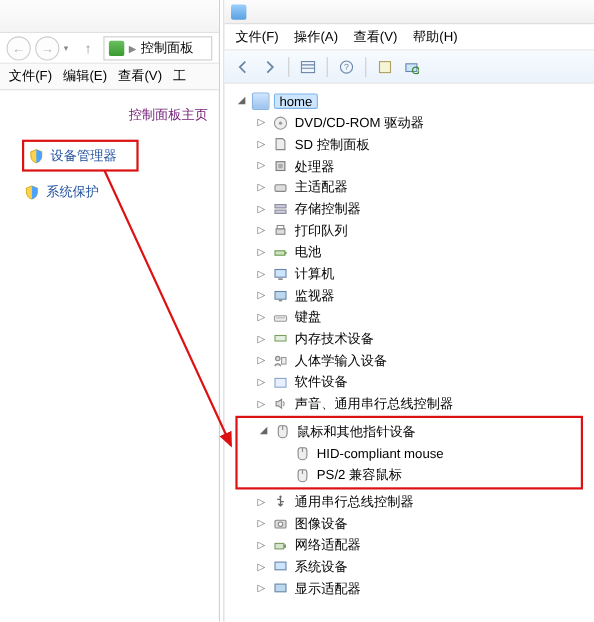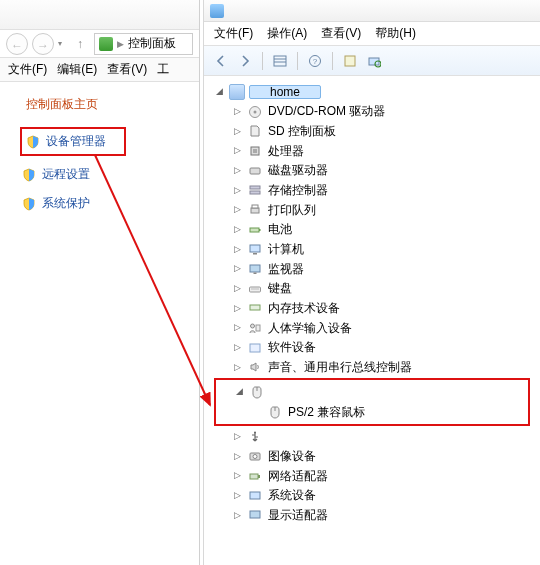--- a/index.html
+++ b/index.html
@@ -191,7 +191,7 @@
   .home-sel {
     background:#cde6ff;
     border:1px solid #7db4e8;
-    padding: 0 20px;
+    padding: 0 4px;
     border-radius:2px;
   }
 </style>

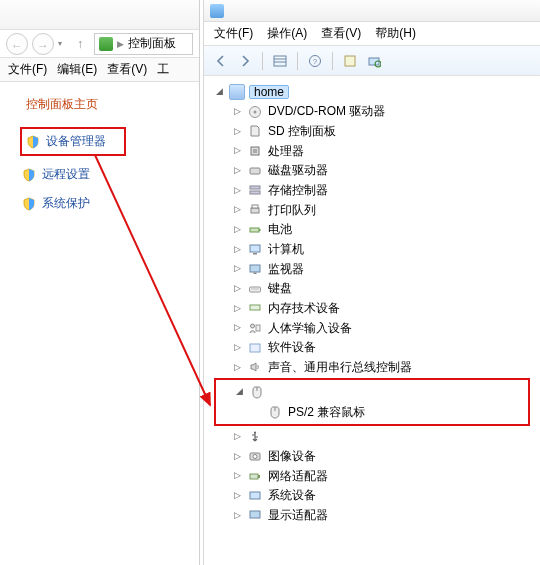--- a/index.html
+++ b/index.html
@@ -79,9 +79,10 @@
     padding: 14px 10px 0 20px;
   }
   .lp-side-title {
-    color:#c2410c;
+    color:#701a75;
     margin-bottom: 14px;
     margin-left: 6px;
+    text-align: right;
   }
   .lp-link {
     display:flex;

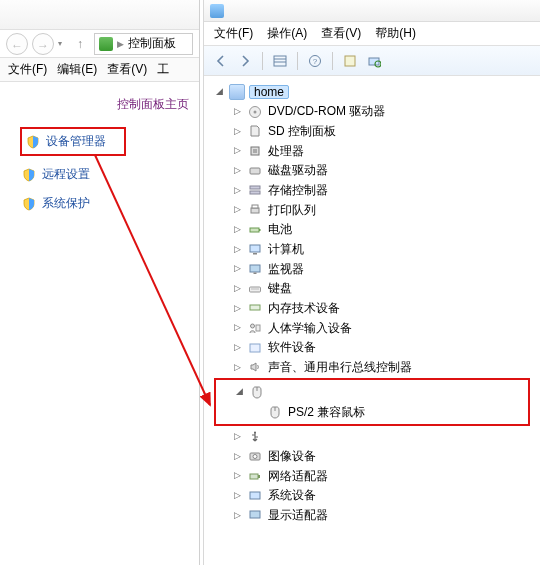--- a/index.html
+++ b/index.html
@@ -238,15 +238,6 @@
             <path d="M7 1 L12 3 V7 C12 10 9.5 12.5 7 13 Z" fill="#4aa3ff"></path>
           </svg>
       </span>
-      <span>远程设置</span>
-    </div>
-    <div class="lp-link">
-      <span class="shield">
-        <svg width="14" height="14" viewBox="0 0 14 14">
-            <path d="M7 1 L12 3 V7 C12 10 9.5 12.5 7 13 C4.5 12.5 2 10 2 7 V3 Z" fill="#ffd24d" stroke="#cc9a00" stroke-width="0.7"></path>
-            <path d="M7 1 L12 3 V7 C12 10 9.5 12.5 7 13 Z" fill="#4aa3ff"></path>
-          </svg>
-      </span>
       <span>系统保护</span>
     </div>
   </div>

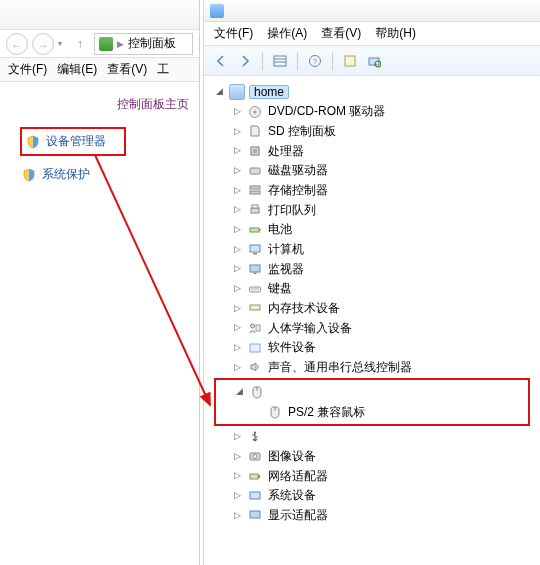--- a/index.html
+++ b/index.html
@@ -336,7 +336,7 @@
             <rect x="2" y="4" width="10" height="6" rx="1" fill="#ddd" stroke="#888"></rect>
           </svg>
         </span>
-      <span class="lbl">磁盘驱动器</span>
+      <span class="lbl">主适配器</span>
     </div>
     <div class="node indent1">
       <span class="tw">▷</span>

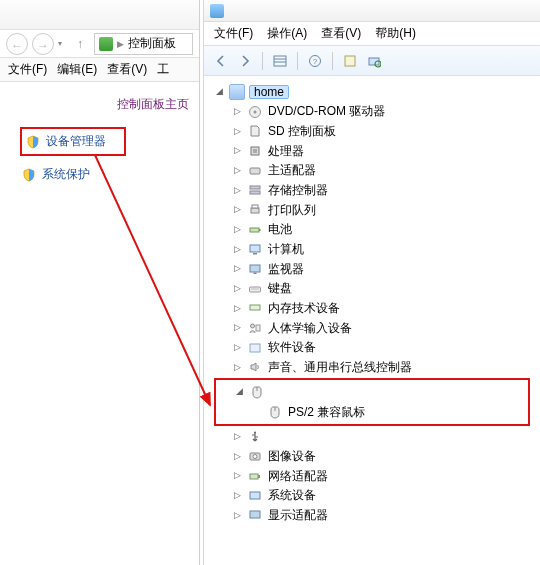--- a/index.html
+++ b/index.html
@@ -447,6 +447,7 @@
               <line x1="7" y1="2" x2="7" y2="6" stroke="#888"></line>
             </svg>
           </span>
+        <span class="lbl">鼠标和其他指针设备</span>
       </div>
       <div class="node indent2">
         <span class="tw"></span>

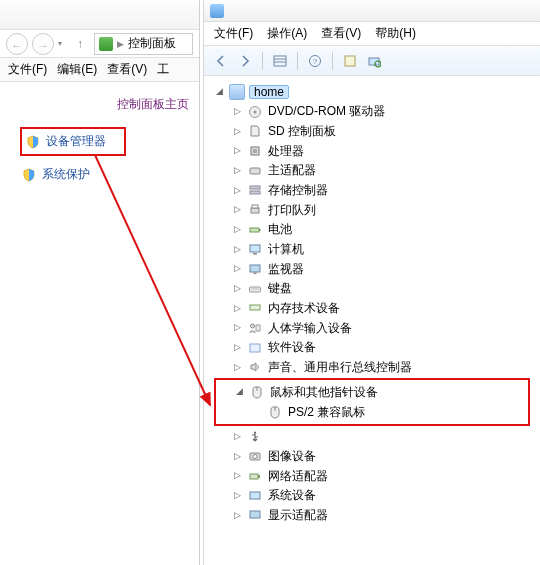--- a/index.html
+++ b/index.html
@@ -457,6 +457,16 @@
               <line x1="7" y1="2" x2="7" y2="6" stroke="#888"></line>
             </svg>
           </span>
+        <span class="lbl">HID-compliant mouse</span>
+      </div>
+      <div class="node indent2">
+        <span class="tw"></span>
+        <span class="ico">
+            <svg width="14" height="14" viewBox="0 0 14 14">
+              <path d="M5 2 H9 C10 2 11 3 11 5 V9 C11 11.5 9 13 7 13 C5 13 3 11.5 3 9 V5 C3 3 4 2 5 2 Z" fill="#eee" stroke="#888"></path>
+              <line x1="7" y1="2" x2="7" y2="6" stroke="#888"></line>
+            </svg>
+          </span>
         <span class="lbl">PS/2 兼容鼠标</span>
       </div>
     </div>

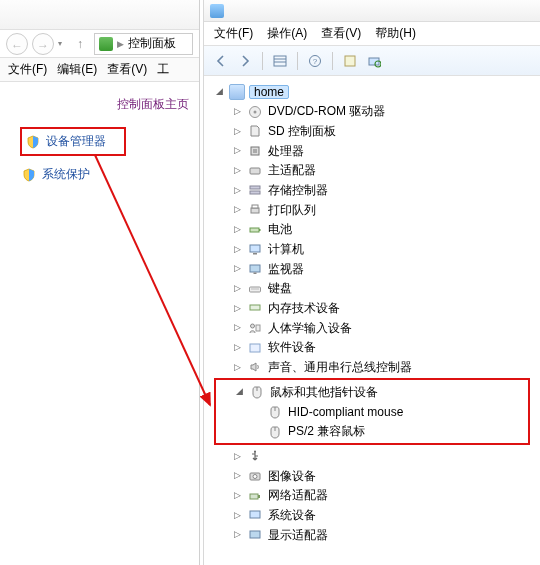--- a/index.html
+++ b/index.html
@@ -479,6 +479,7 @@
             <circle cx="7" cy="2.5" r="1" fill="#666"></circle>
           </svg>
         </span>
+      <span class="lbl">通用串行总线控制器</span>
     </div>
     <div class="node indent1">
       <span class="tw">▷</span>

